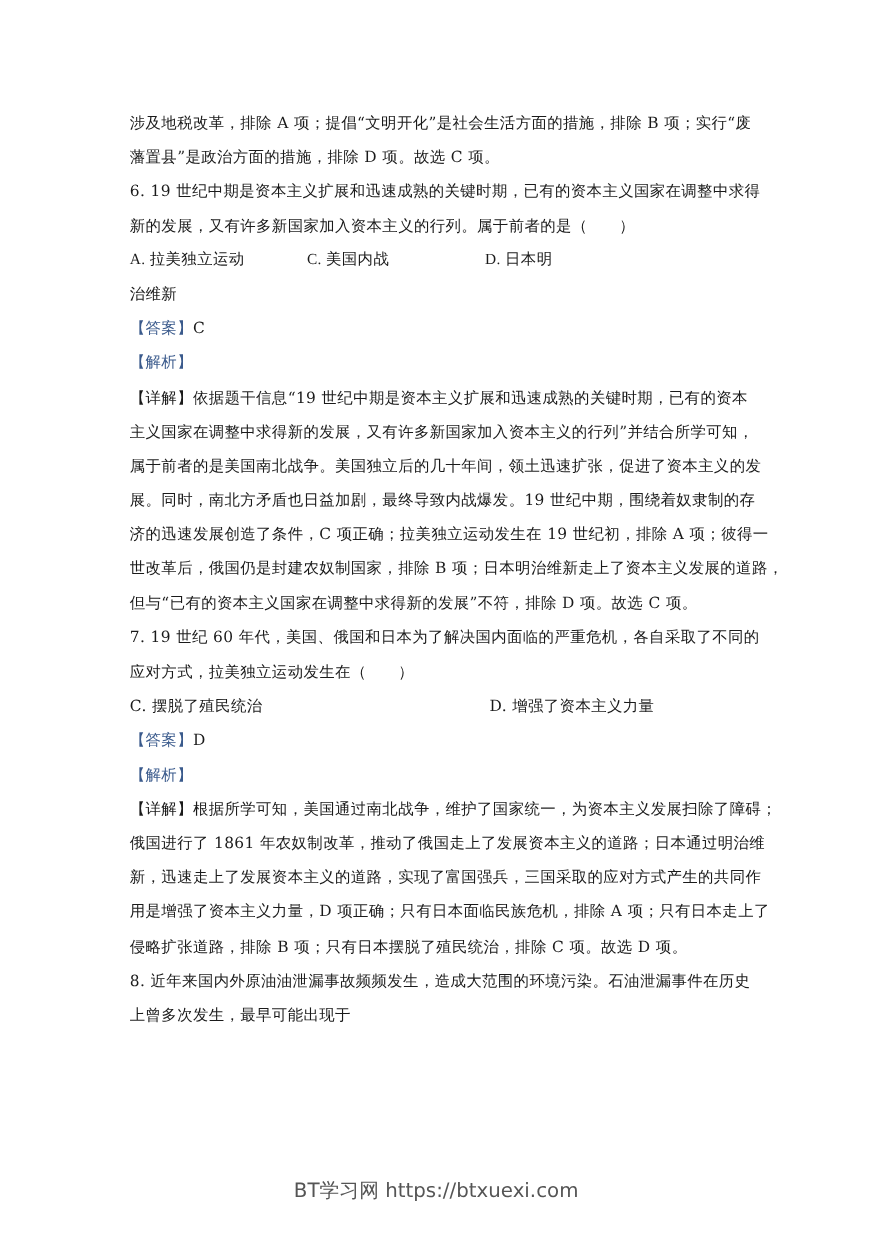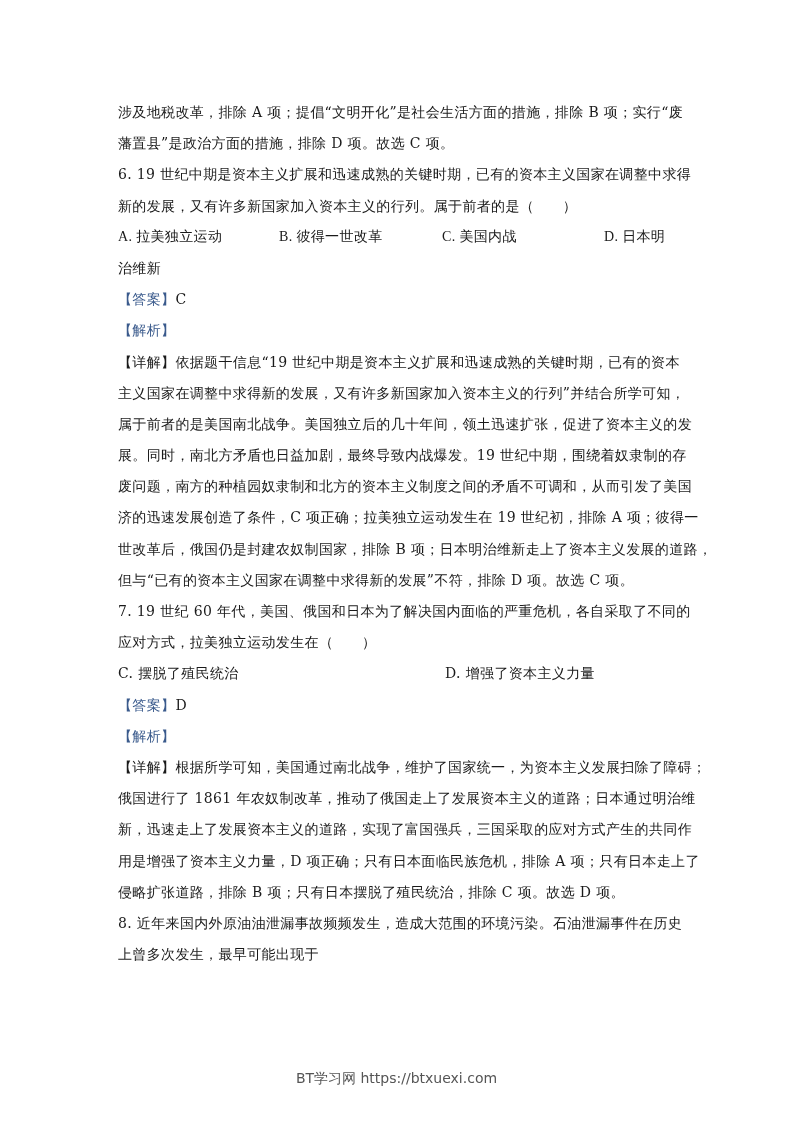--- a/index.html
+++ b/index.html
@@ -28,7 +28,6 @@
   <div class="line">新的发展，又有许多新国家加入资本主义的行列。属于前者的是（　　）</div>
   <div class="line opts4">
     <span class="o4a">A. 拉美独立运动</span>
-    <span class="o4b">B. 彼得一世改革</span>
     <span class="o4c">C. 美国内战</span>
     <span>D. 日本明</span>
   </div>

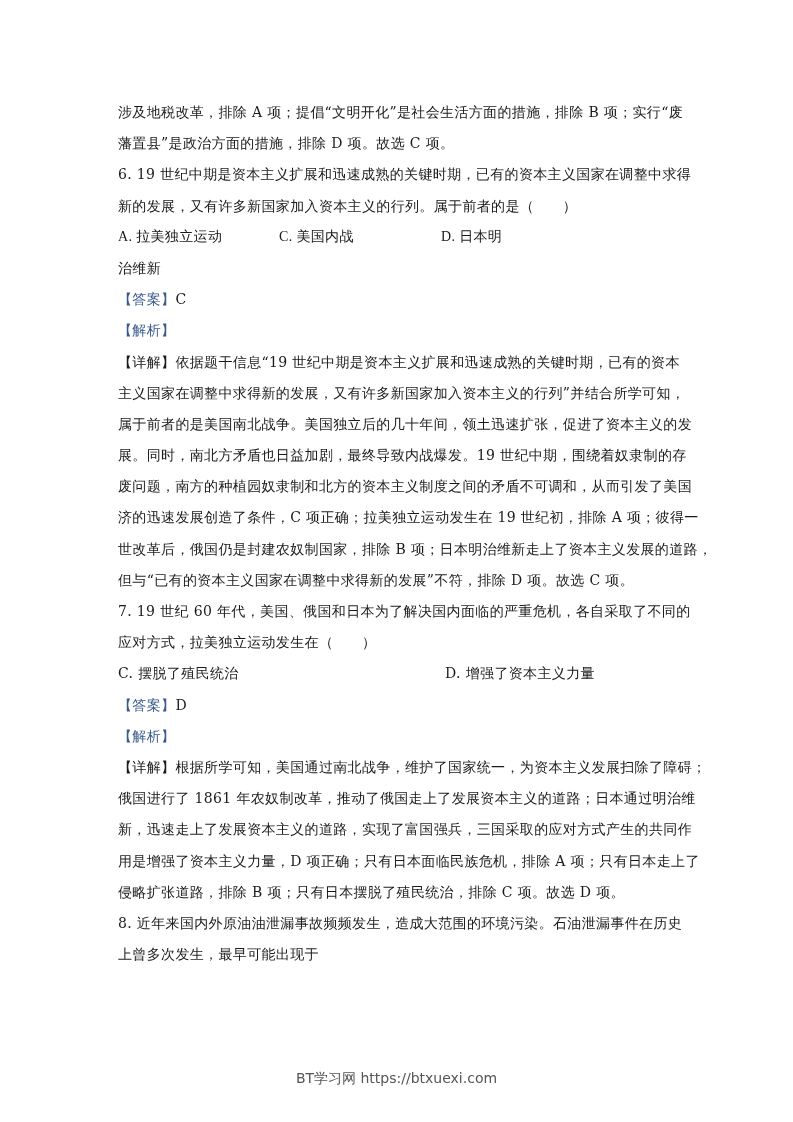--- a/index.html
+++ b/index.html
@@ -44,7 +44,6 @@
   <div class="line">主义国家在调整中求得新的发展，又有许多新国家加入资本主义的行列”并结合所学可知，</div>
   <div class="line">属于前者的是美国南北战争。美国独立后的几十年间，领土迅速扩张，促进了资本主义的发</div>
   <div class="line">展。同时，南北方矛盾也日益加剧，最终导致内战爆发。19 世纪中期，围绕着奴隶制的存</div>
-  <div class="line">废问题，南方的种植园奴隶制和北方的资本主义制度之间的矛盾不可调和，从而引发了美国</div>
   <div class="line">济的迅速发展创造了条件，C 项正确；拉美独立运动发生在 19 世纪初，排除 A 项；彼得一</div>
   <div class="line">世改革后，俄国仍是封建农奴制国家，排除 B 项；日本明治维新走上了资本主义发展的道路，</div>
   <div class="line">但与“已有的资本主义国家在调整中求得新的发展”不符，排除 D 项。故选 C 项。</div>

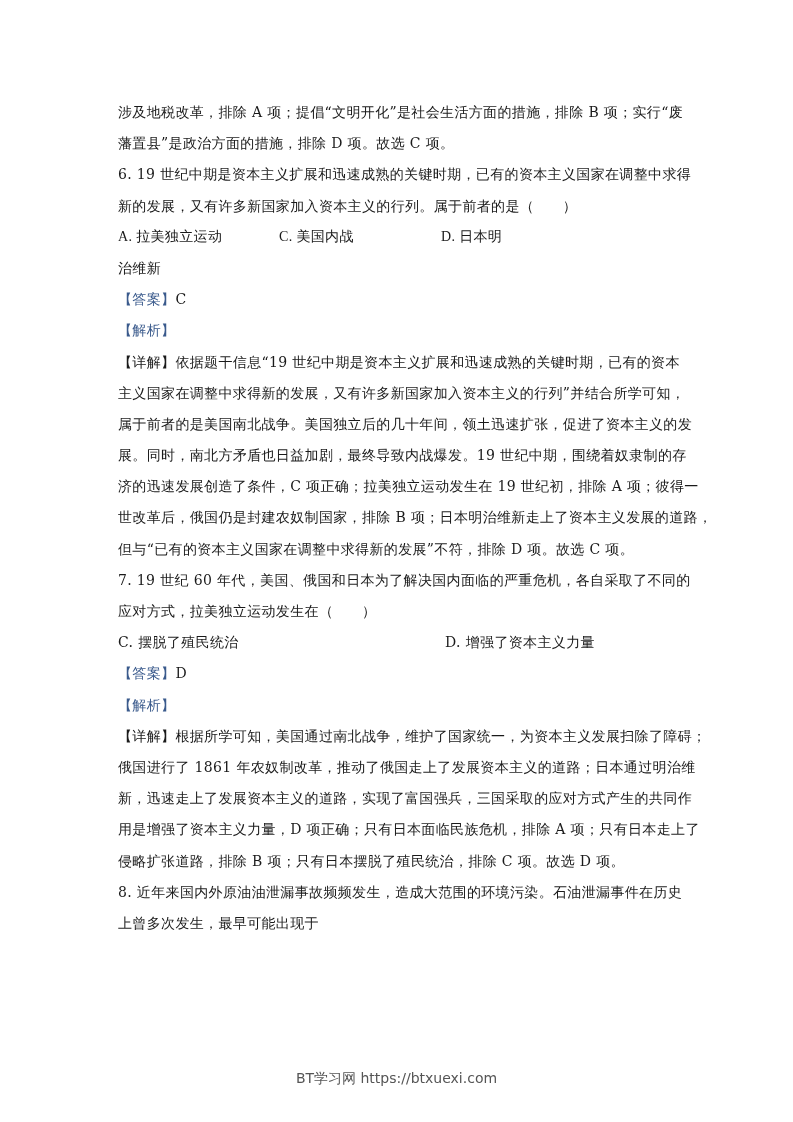--- a/index.html
+++ b/index.html
@@ -15,7 +15,7 @@
   .opts2 { display: flex; }
   .opts2 .left { width: 327px; }
   .footer { position: absolute; left: 0; width: 793px; top: 1070px; text-align: center;
-            font-family: "DejaVu Sans", "Liberation Sans", sans-serif; font-size: 14px; color: #555; }
+            font-family: "DejaVu Sans", "Liberation Sans", sans-serif; font-size: 18px; color: #555; }
 </style>
 </head>
 <body>

